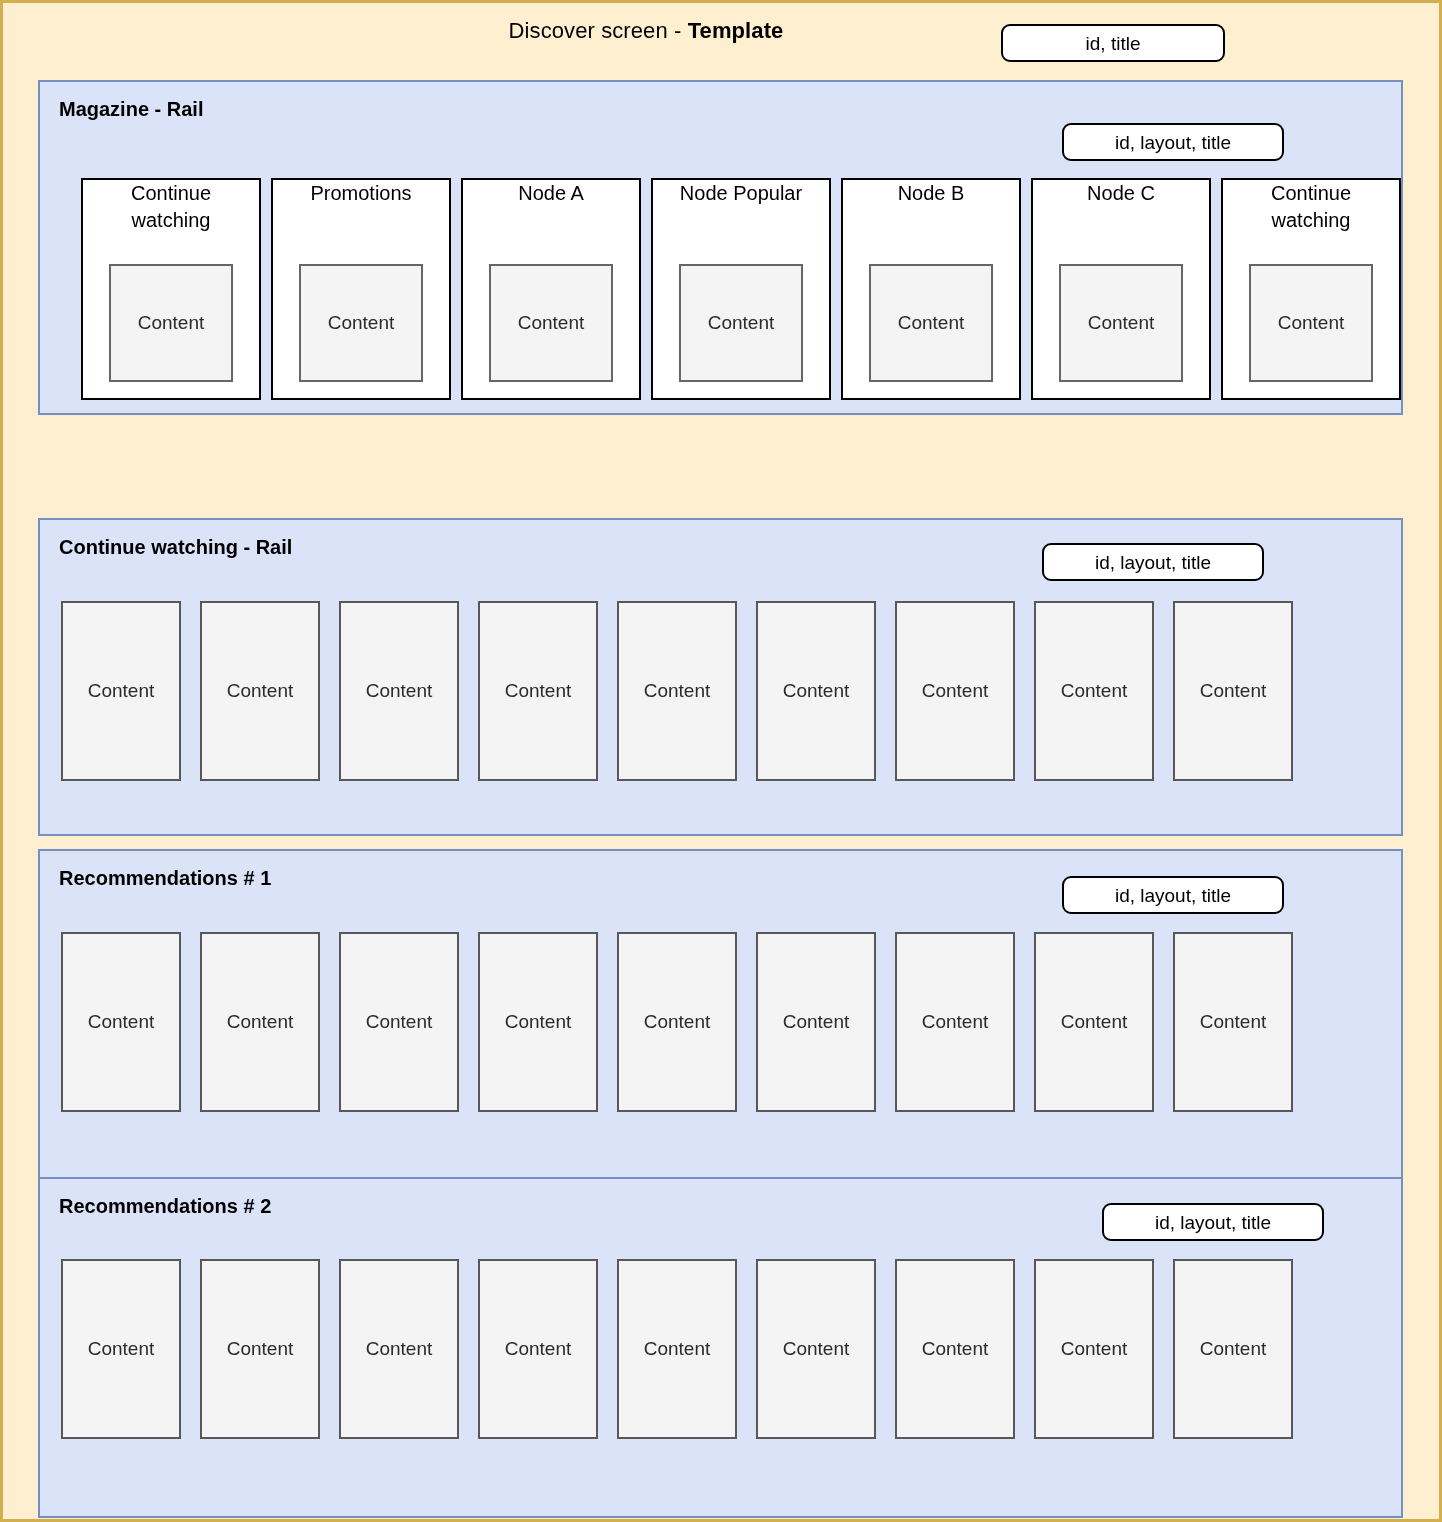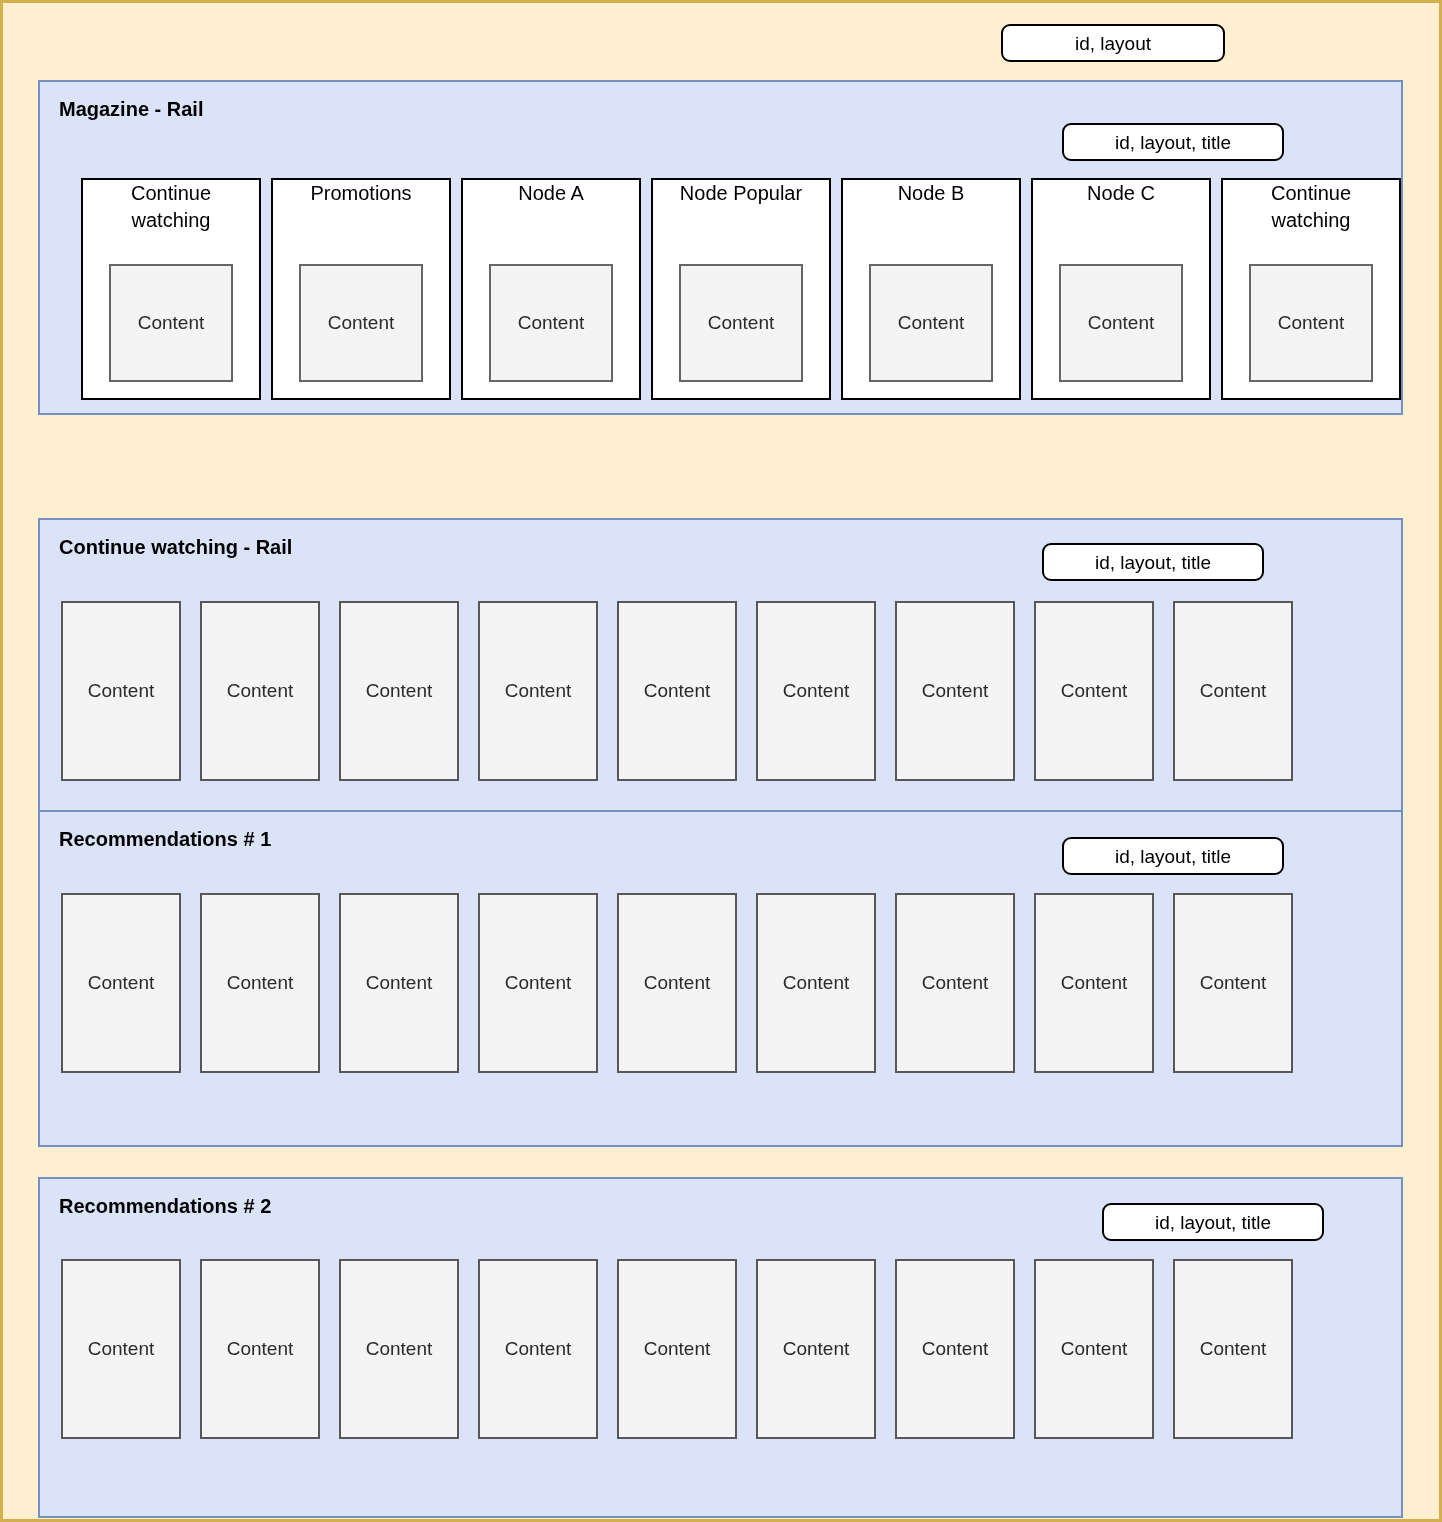--- a/index.html
+++ b/index.html
@@ -165,6 +165,9 @@
 <body>
 
 <div class="page-header">
+  <div class="page-title">
+    <span>Discover screen - </span><span class="title-strong">Template</span>
+  </div>
   <div class="badge badge-top">id, layout</div>
 </div>
 

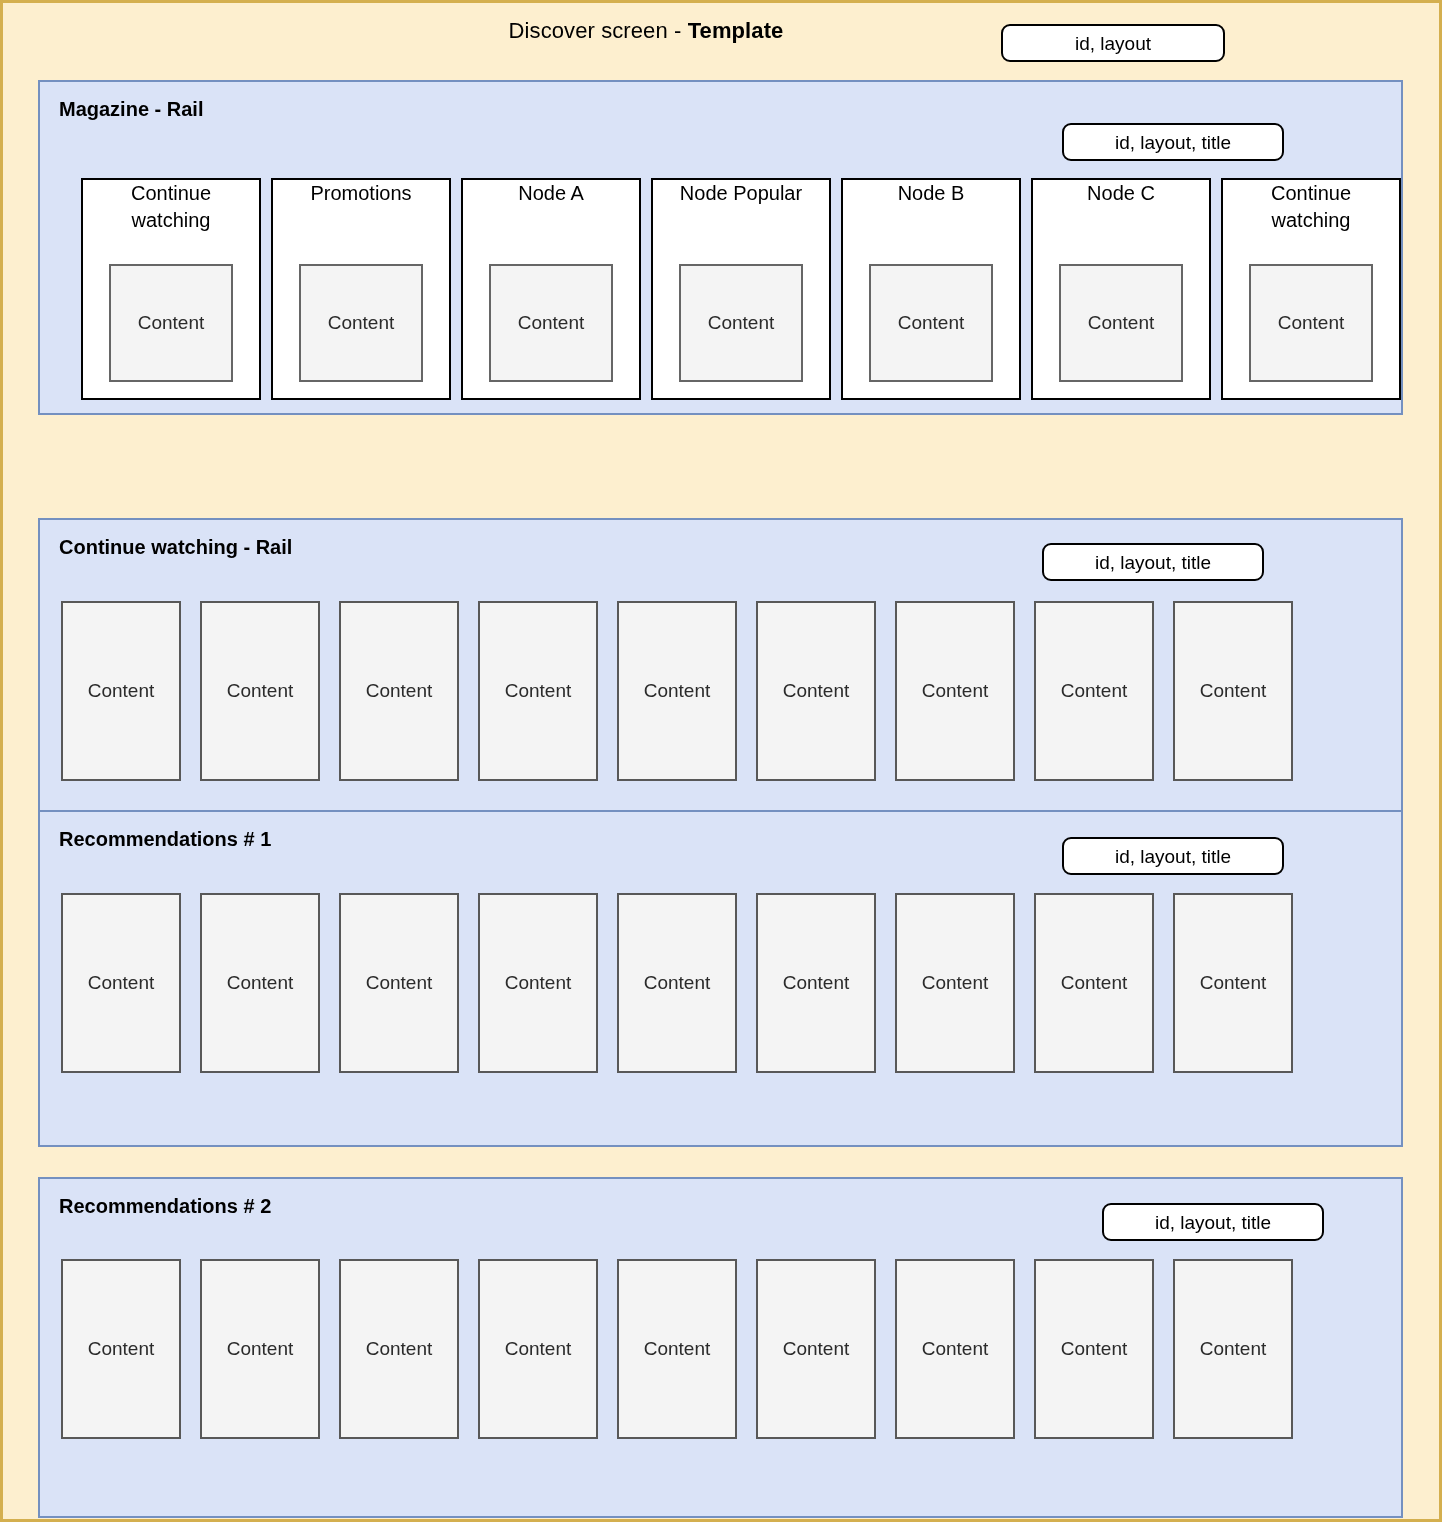--- a/index.html
+++ b/index.html
@@ -168,7 +168,7 @@
   <div class="page-title">
     <span>Discover screen - </span><span class="title-strong">Template</span>
   </div>
-  <div class="badge badge-top">id, layout</div>
+  <div class="badge badge-top">id, title</div>
 </div>
 
 <div class="panel" id="panel-magazine">

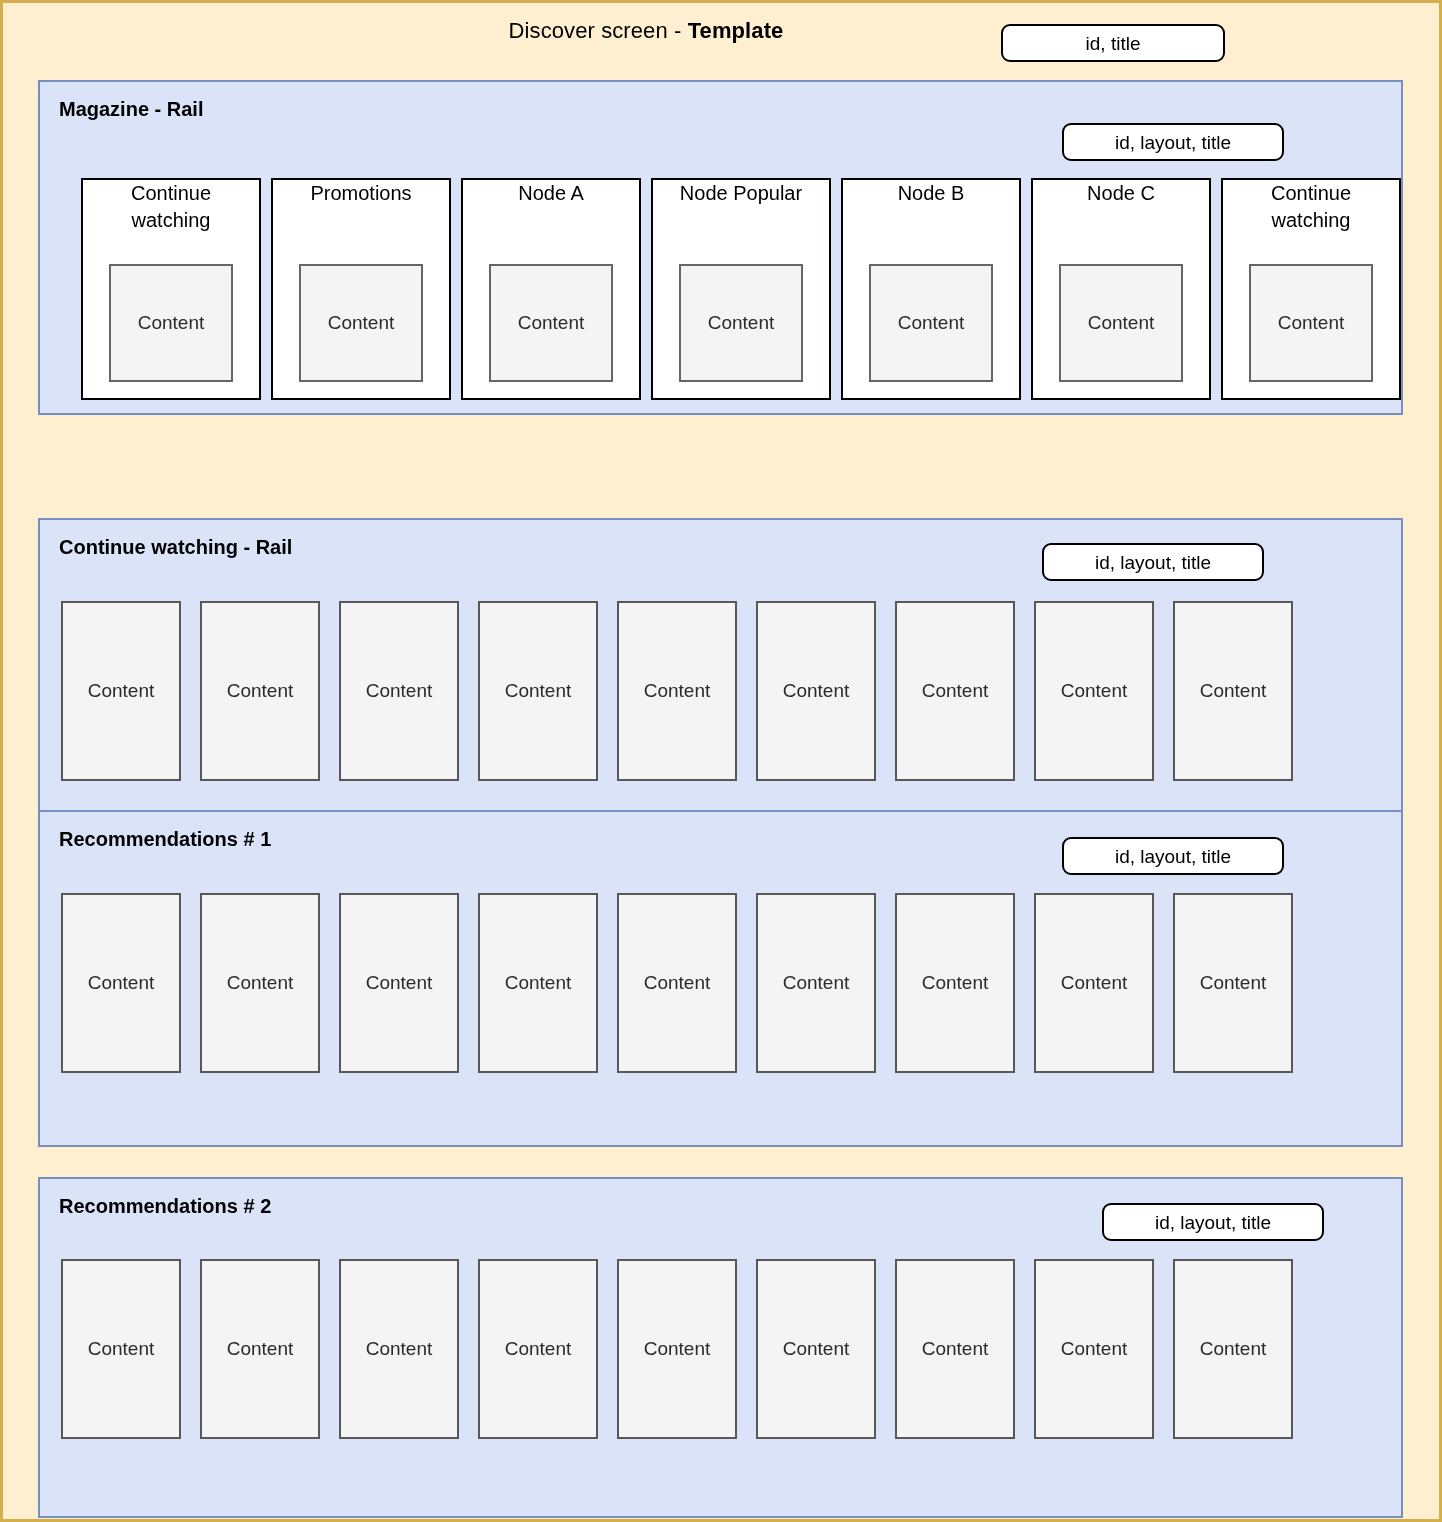--- a/index.html
+++ b/index.html
@@ -87,7 +87,7 @@
   
   #panel-magazine      { top: 80px;   height: 335px; }
   #panel-continue      { top: 518px;  height: 318px; }
-  #panel-reco1         { top: 810px;  height: 337px; }
+  #panel-reco1         { top: 849px;  height: 337px; }
   #panel-reco2         { top: 1177px; height: 341px; }
 
   #panel-magazine .badge-panel { left: 1022px; top: 41px; width: 222px; }

